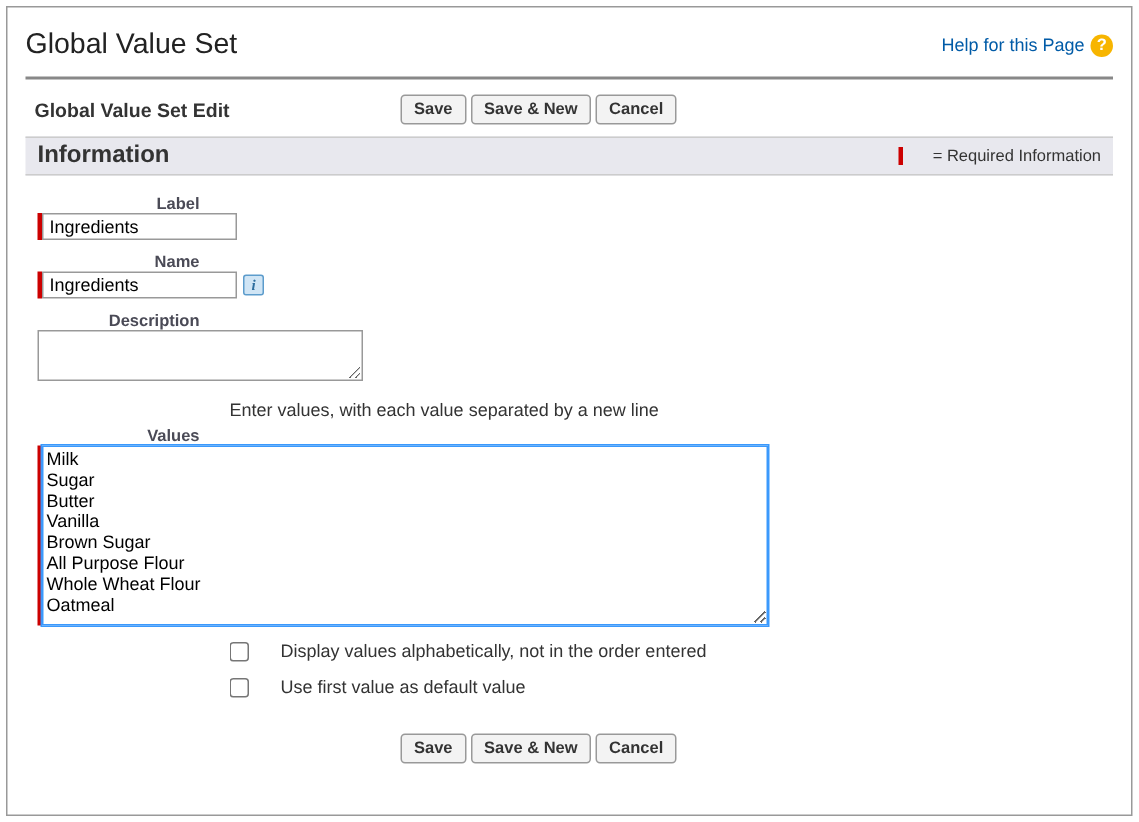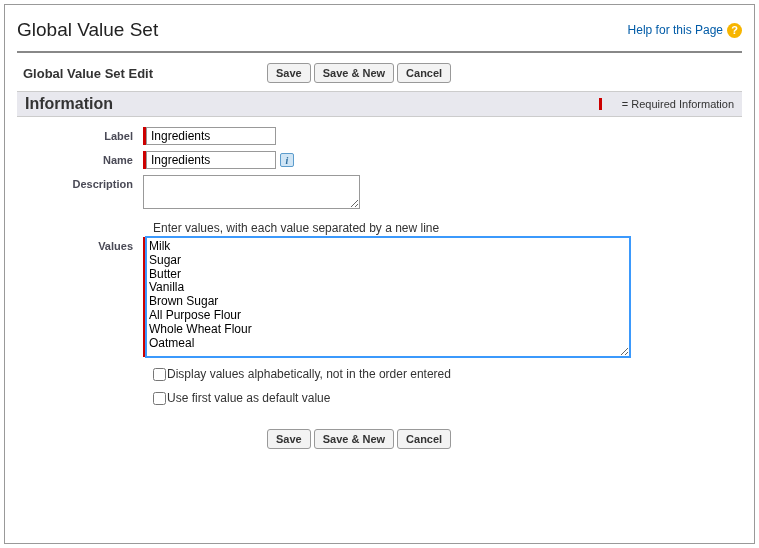--- a/index.html
+++ b/index.html
@@ -109,6 +109,7 @@
   display: flex;
   margin-bottom: 6px;
   align-items: flex-start;
+  flex-direction: column;
 }
 .form-label {
   width: 118px;

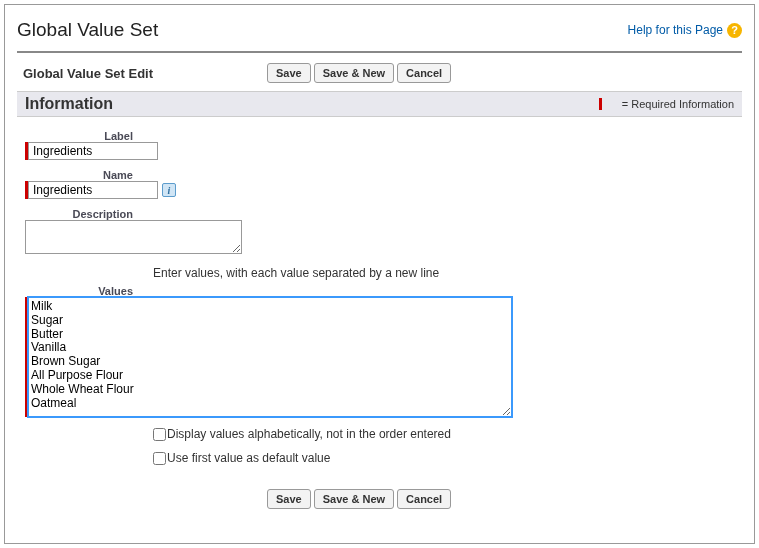--- a/index.html
+++ b/index.html
@@ -198,7 +198,7 @@
   align-items: center;
   margin-left: 128px;
   margin-top: 10px;
-  gap: 1px;
+  gap: 21px;
 }
 .checkbox-row input[type="checkbox"] {
   width: 13px;

